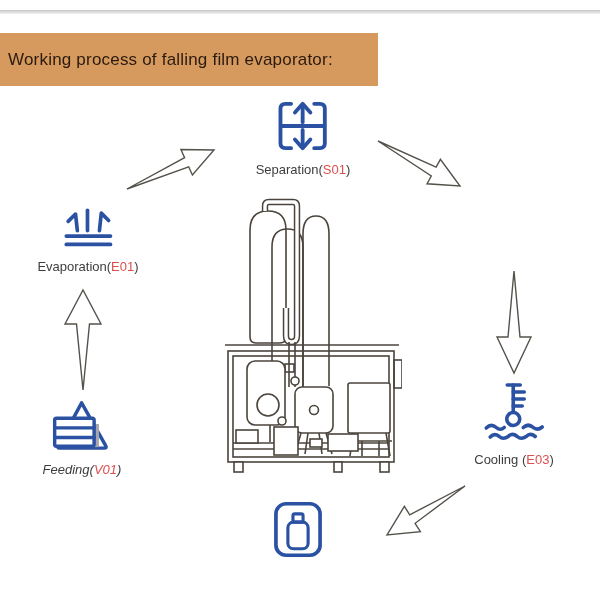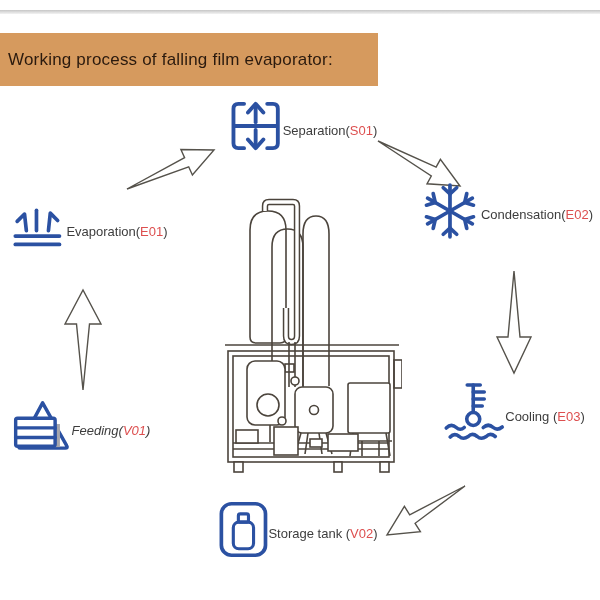--- a/index.html
+++ b/index.html
@@ -18,7 +18,7 @@
   .title-bar .title-text {
     font-size:17px; color:var(--title-text); padding-left:8px; letter-spacing:.2px;
   }
-  .node { position:absolute; display:flex; flex-direction:row; align-items:center; transform:translateX(-50%); }
+  .node { position:absolute; display:flex; flex-direction:column; align-items:center; transform:translateX(-50%); }
   .node .label { font-size:13px; color:var(--label-text); white-space:nowrap; }
   .node .label .code { color:var(--code-red); }
   .ic { stroke:var(--icon-blue); fill:none; stroke-linecap:round; stroke-linejoin:round; }

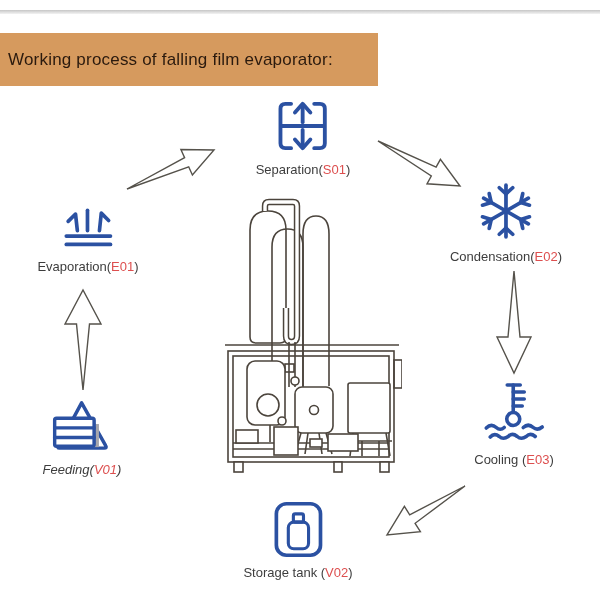--- a/index.html
+++ b/index.html
@@ -102,28 +102,6 @@
     <div class="label" style="margin-top:5px;"><span>Separation(</span><span class="code">S01</span><span>)</span></div>
   </div>
 
-  <div class="node" style="left:506px; top:180px;">
-    <span>
-      <svg width="62" height="62" viewBox="0 0 60 60">
-        <g class="ic" stroke-width="3.6">
-          <defs>
-            <g id="sfarm">
-              <line x1="30" y1="30" x2="30" y2="5"></line>
-              <line x1="30" y1="13.5" x2="23.5" y2="7.5"></line>
-              <line x1="30" y1="13.5" x2="36.5" y2="7.5"></line>
-            </g>
-          </defs>
-          <use href="#sfarm"></use>
-          <use href="#sfarm" transform="rotate(60 30 30)"></use>
-          <use href="#sfarm" transform="rotate(120 30 30)"></use>
-          <use href="#sfarm" transform="rotate(180 30 30)"></use>
-          <use href="#sfarm" transform="rotate(240 30 30)"></use>
-          <use href="#sfarm" transform="rotate(300 30 30)"></use>
-        </g>
-      </svg>
-    </span>
-    <div class="label" style="margin-top:3px;"><span>Condensation(</span><span class="code">E02</span><span>)</span></div>
-  </div>
 
   <div class="node" style="left:514px; top:381px;justify-content:center;">
     <span>

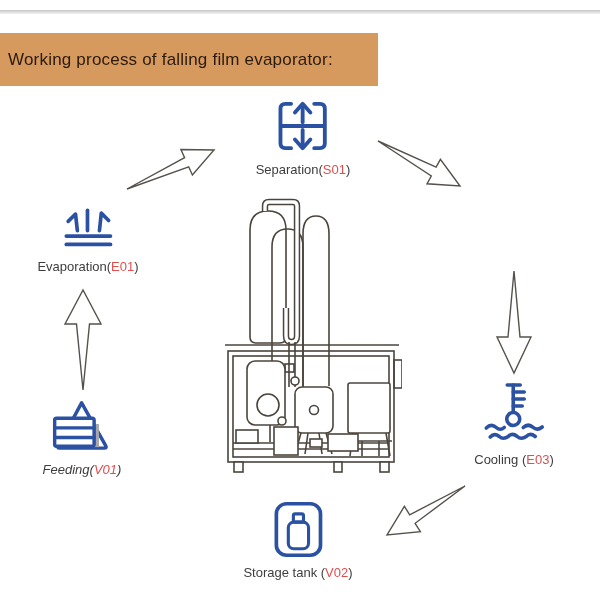--- a/index.html
+++ b/index.html
@@ -132,7 +132,6 @@
         </g>
       </svg>
     </span>
-    <div class="label" style="margin-top:3px;"><span>Storage tank (</span><span class="code">V02</span><span>)</span></div>
   </div>
 
   <div class="node" style="left:82px; top:399px;">

